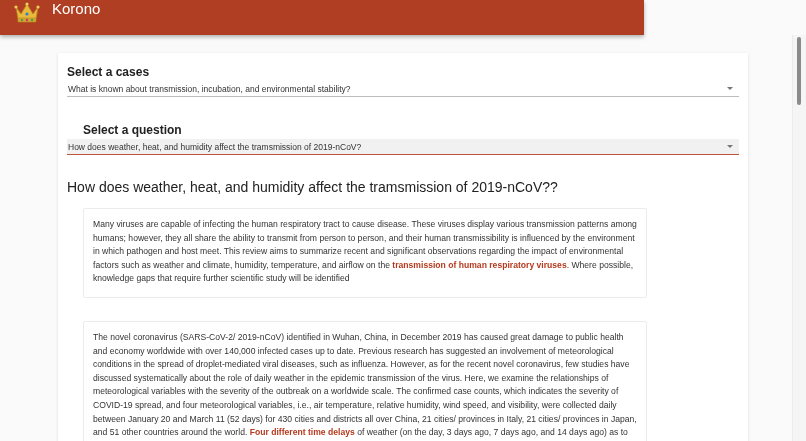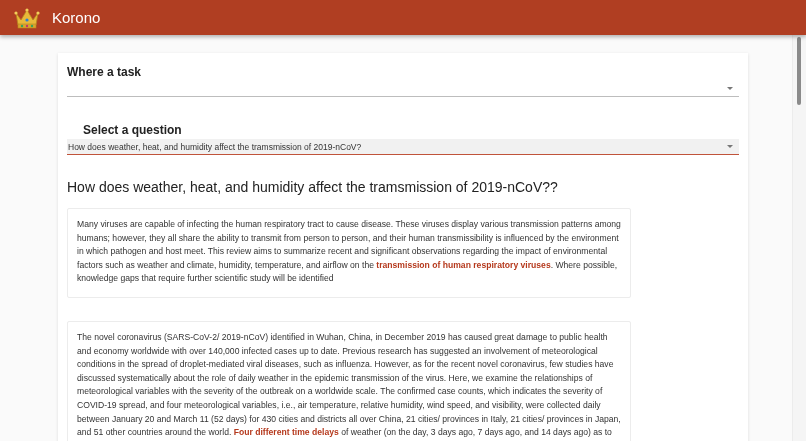--- a/index.html
+++ b/index.html
@@ -11,10 +11,10 @@
       color: #212121;
     }
     .appbar {
-      position: absolute; left: 0; top: 0; width: 806px; height: 35px;
+      position: absolute; left: 0; top: 0; width: 644px; height: 35px;
       background: #b03e22;
       box-shadow: 0 2px 4px rgba(0,0,0,0.3);
-      display: flex; align-items: center;
+      display: flex; 
       z-index: 2;
     }
     .logo {

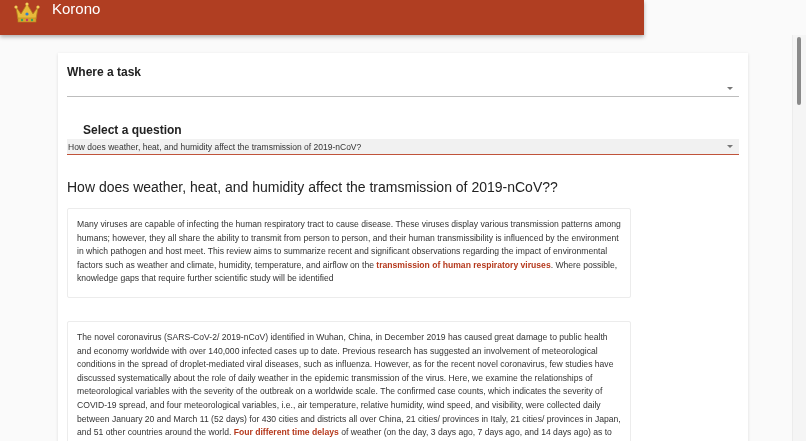--- a/index.html
+++ b/index.html
@@ -93,7 +93,7 @@
 </div>
 
 <div class="card">
-  <div class="label" style="top:12px;">Where a task</div>
+  <div class="label" style="top:12px;">Select a cases</div>
   <div class="select" style="top:28px;">
     <span class="arrow"></span>
   </div>

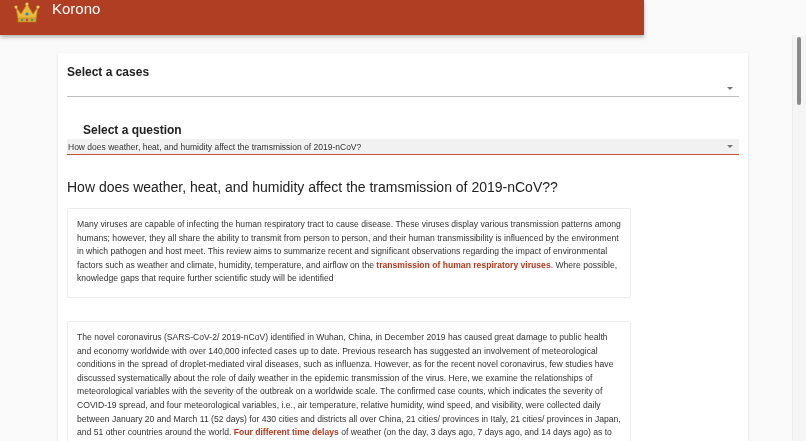--- a/index.html
+++ b/index.html
@@ -95,6 +95,7 @@
 <div class="card">
   <div class="label" style="top:12px;">Select a cases</div>
   <div class="select" style="top:28px;">
+    <span class="value">What is known about transmission, incubation, and environmental stability?</span>
     <span class="arrow"></span>
   </div>
 

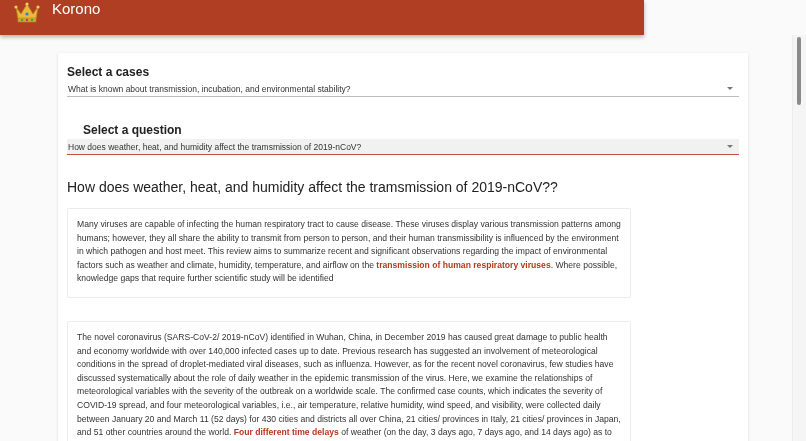--- a/index.html
+++ b/index.html
@@ -64,7 +64,7 @@
       font-size: 14px; color: #222; white-space: nowrap;
     }
     .abstract {
-      position: absolute; left: 9px; width: 564px;
+      position: absolute; left: 25px; width: 564px;
       border: 1px solid #ececec;
       border-radius: 2px;
       padding: 9px 9px;

